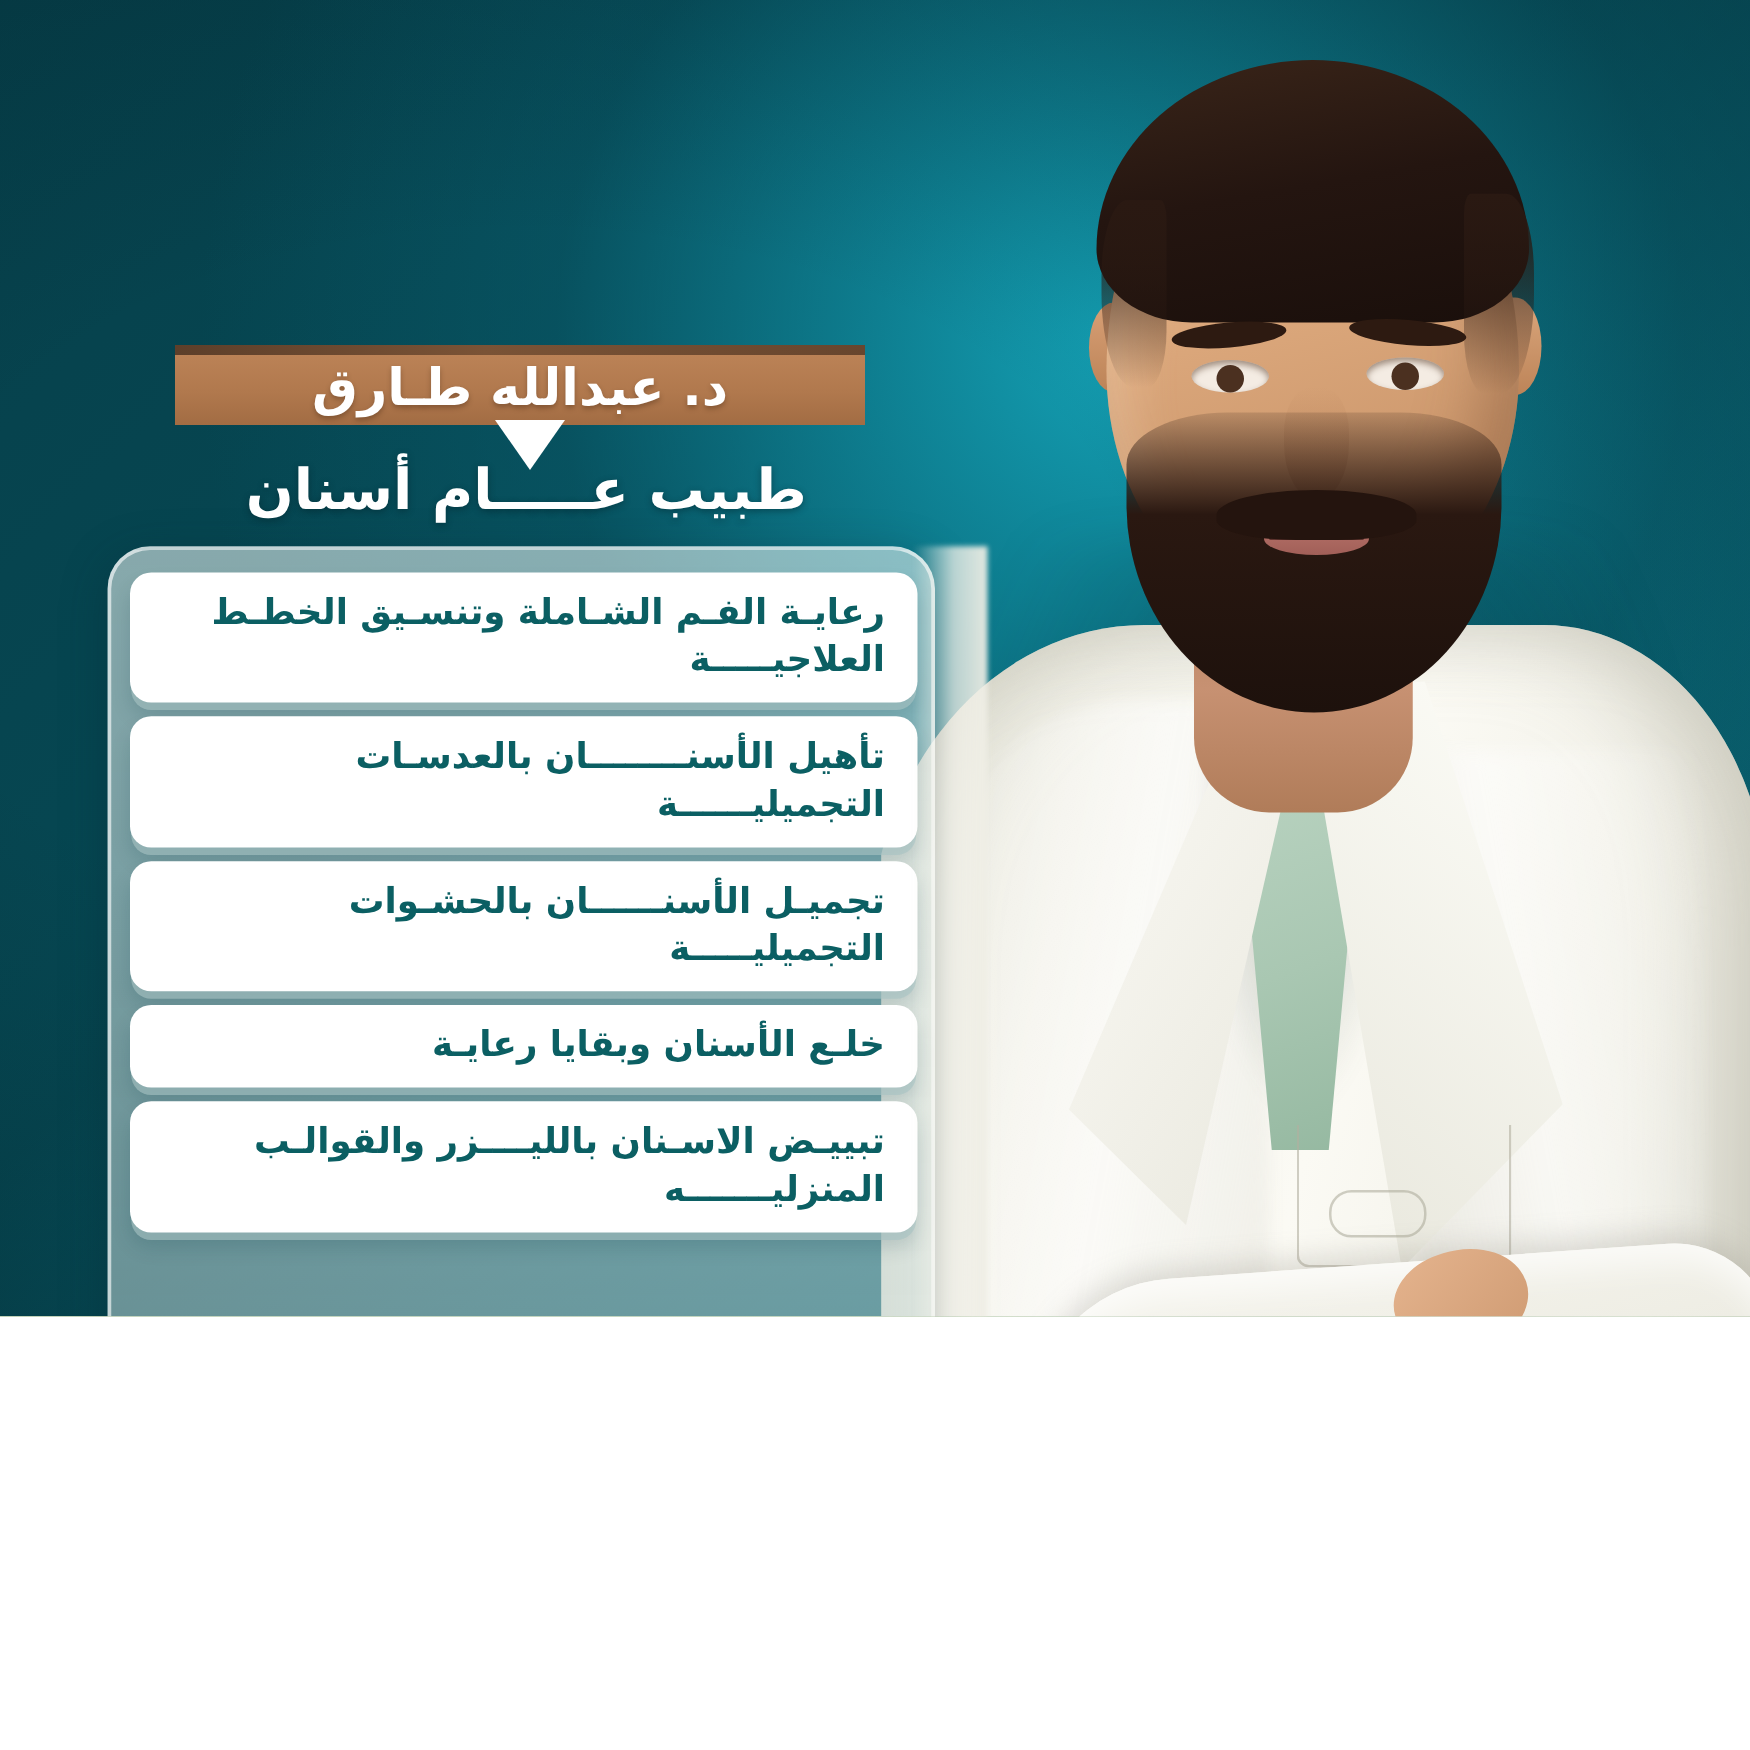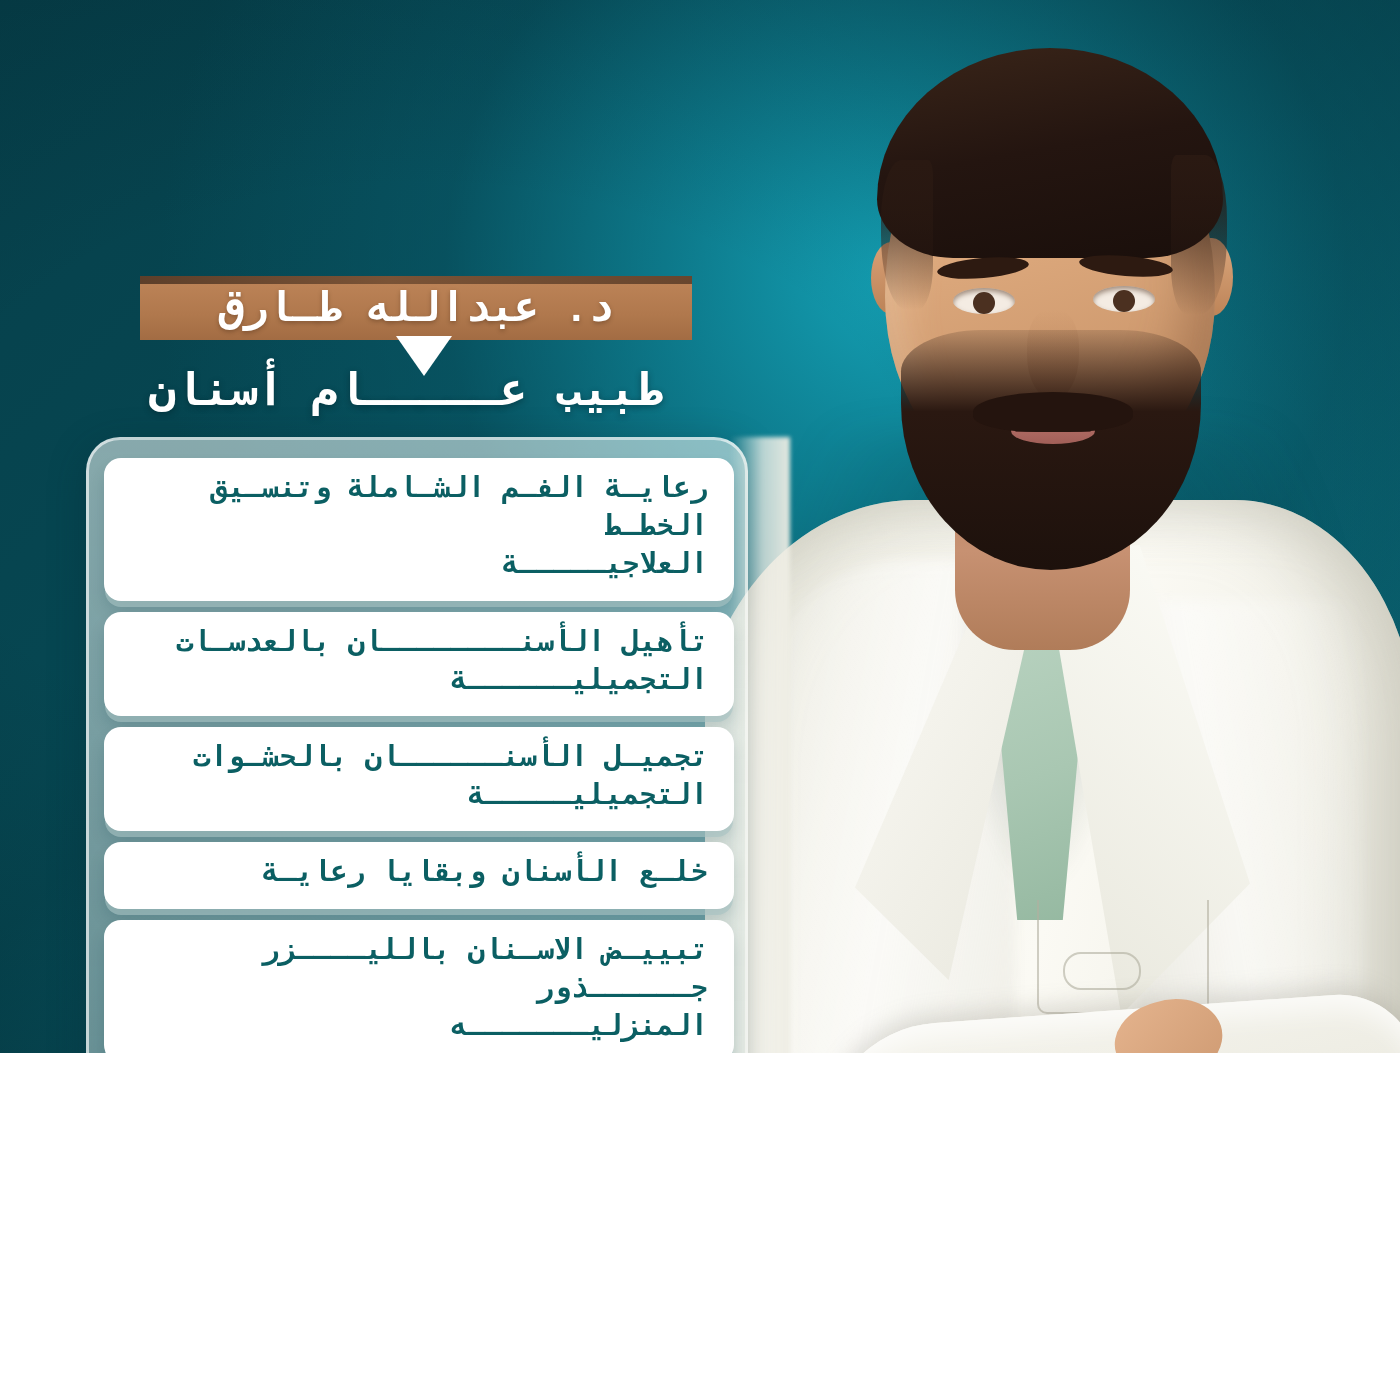--- a/index.html
+++ b/index.html
@@ -10,7 +10,6 @@
   .poster{
     position:relative;width:1400px;height:1053px;overflow:hidden;
     background:#4d7c0f;
-    font-family:Liberation Mono, monospace;
   }
   
   .bg-base{

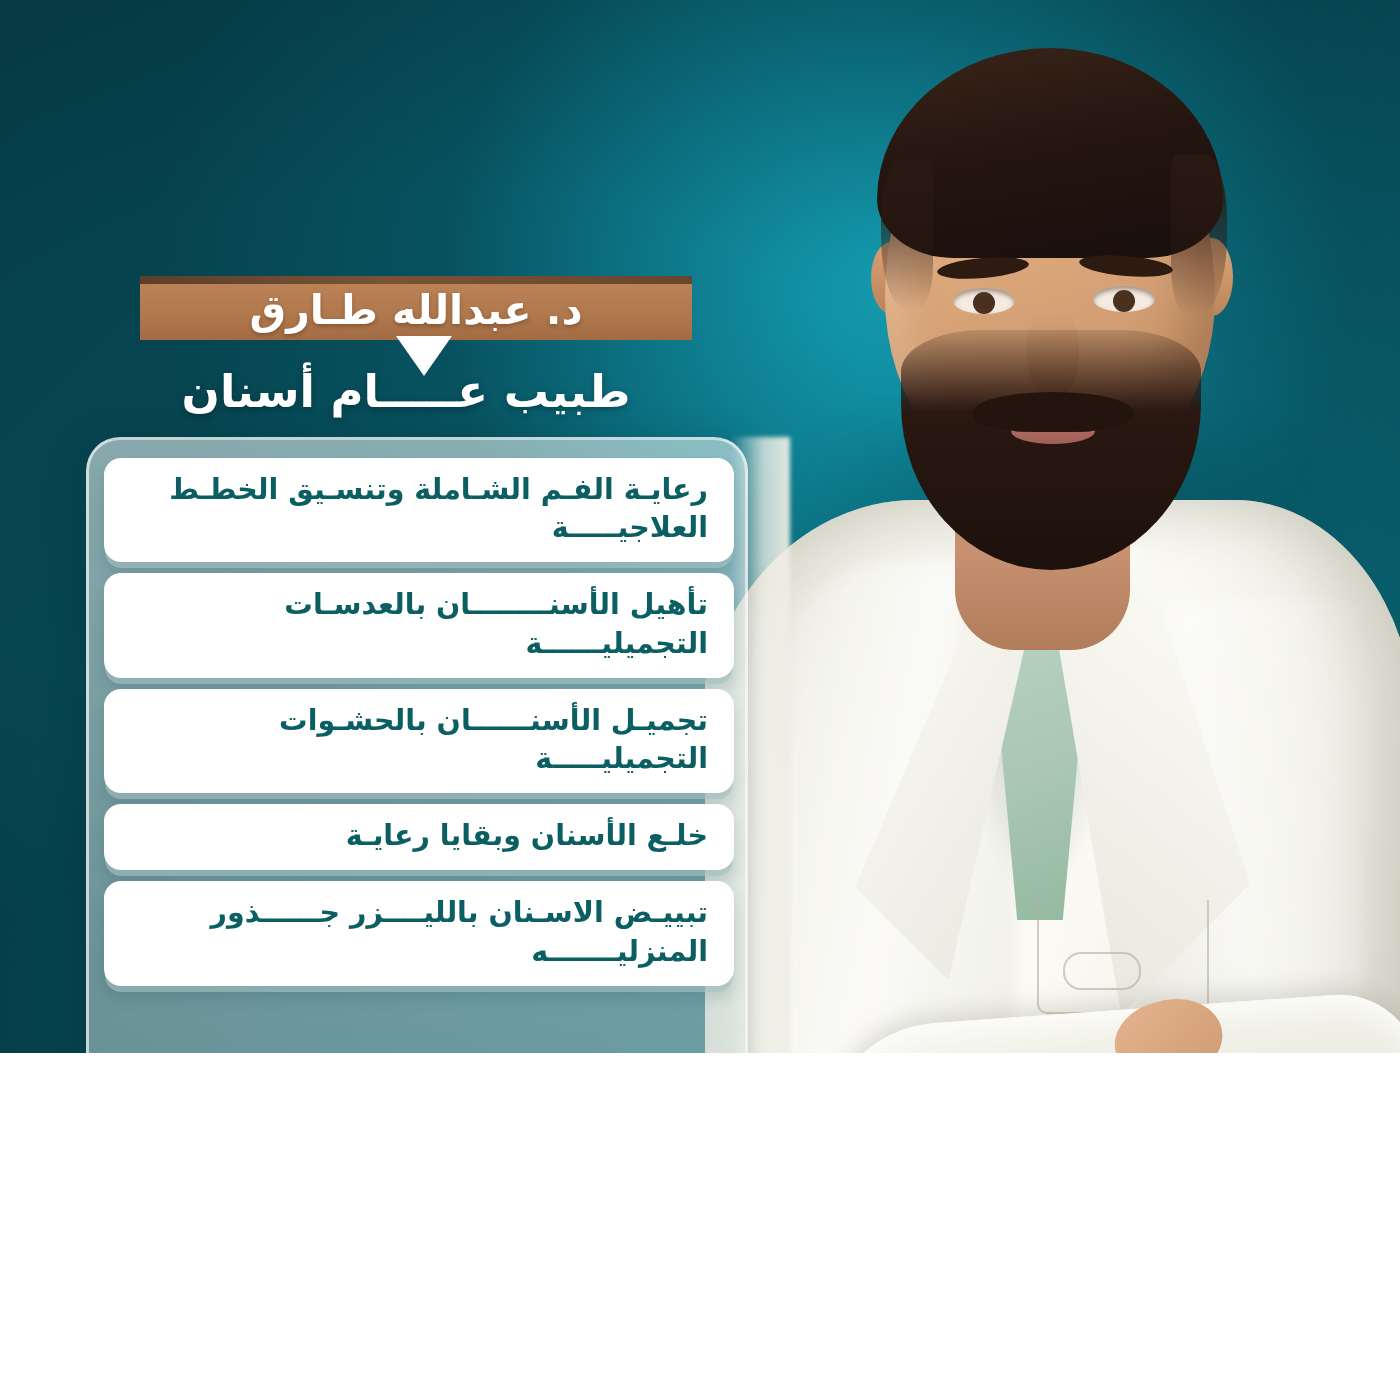--- a/index.html
+++ b/index.html
@@ -201,7 +201,7 @@
     filter:drop-shadow(0 2px 3px rgba(0,0,0,.25));
   }
   .subtitle{
-    position:absolute;left:120px;top:362px;width:572px;height:58px;
+    position:absolute;left:135px;top:362px;width:572px;height:58px;
     display:flex;align-items:center;justify-content:center;
     color:#ffffff;font-size:45px;font-weight:bold;white-space:nowrap;
     text-shadow:0 2px 6px rgba(0,30,38,.45);

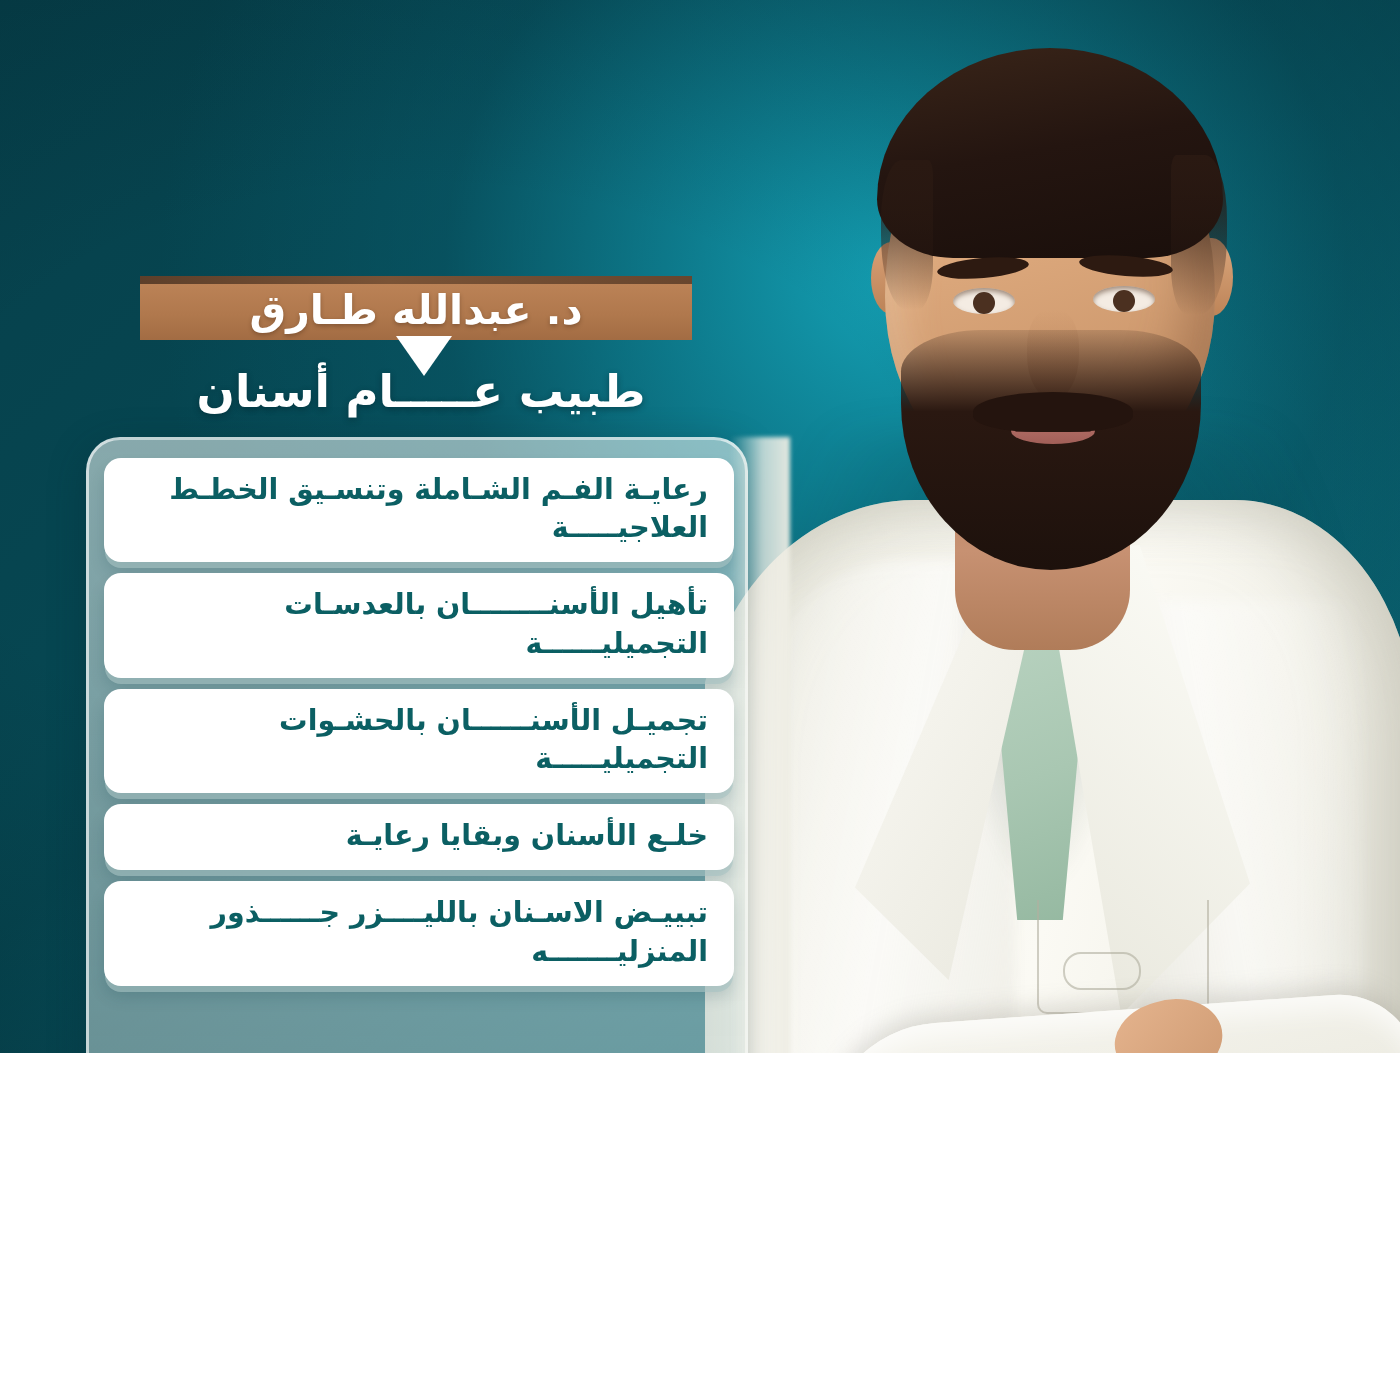--- a/index.html
+++ b/index.html
@@ -321,7 +321,7 @@
       <div class="card-text">خلـع الأسنان وبقايا رعايـة</div>
     </div>
     <div class="card">
-      <div class="card-text">تبييـض الاسـنان بالليــــزر جــــــذور
+      <div class="card-text">تبييـض الاسـنان بالليــــزر والقوالـب
 المنزليـــــــه</div>
     </div>
   </div>

